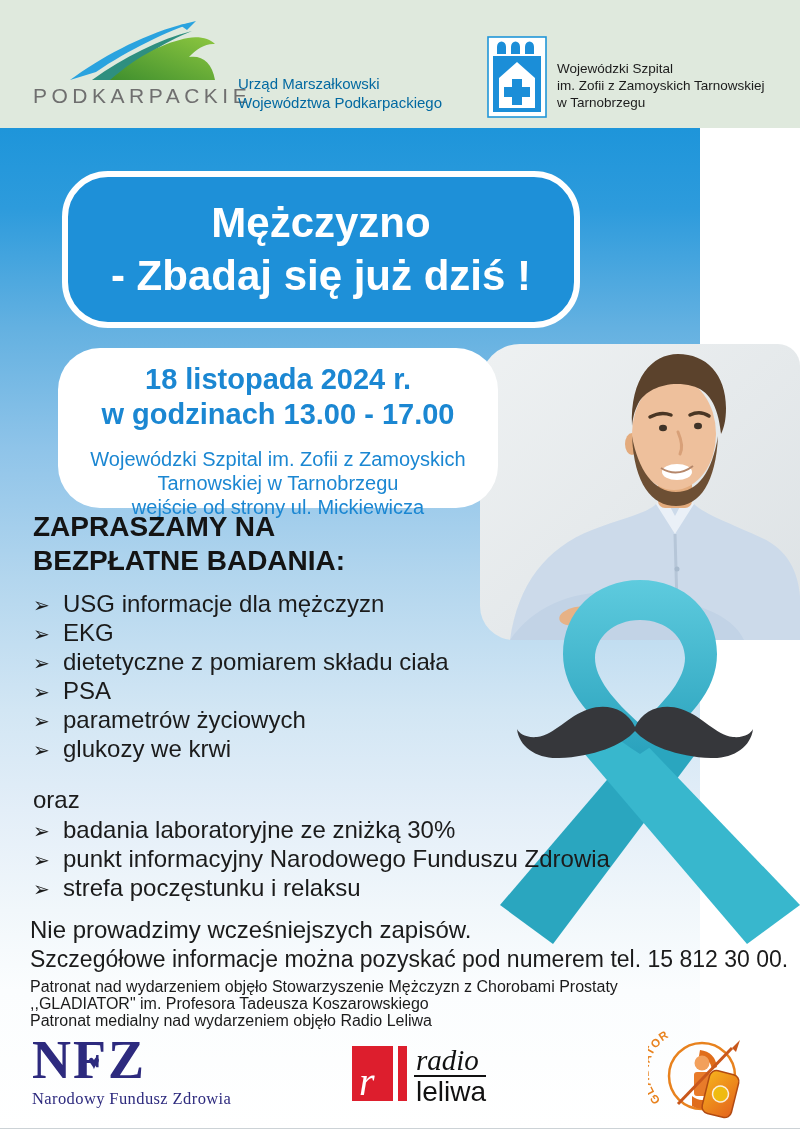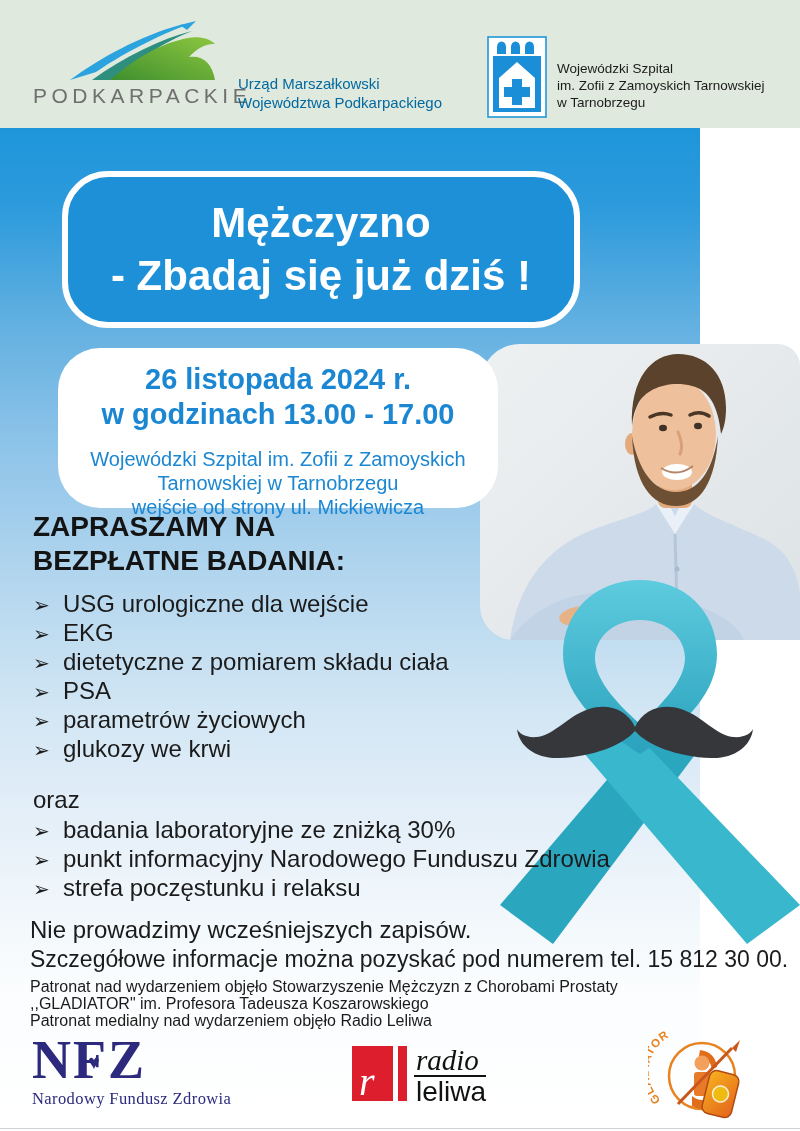--- a/index.html
+++ b/index.html
@@ -159,7 +159,7 @@
     </div>
 
     <div class="info-box">
-      <div class="date">26 listopada 2024 r.</div>
+      <div class="date">18 listopada 2024 r.</div>
       <div class="date">w godzinach 13.00 - 17.00</div>
       <div class="venue">
         <div>Wojewódzki Szpital im. Zofii z Zamoyskich</div>

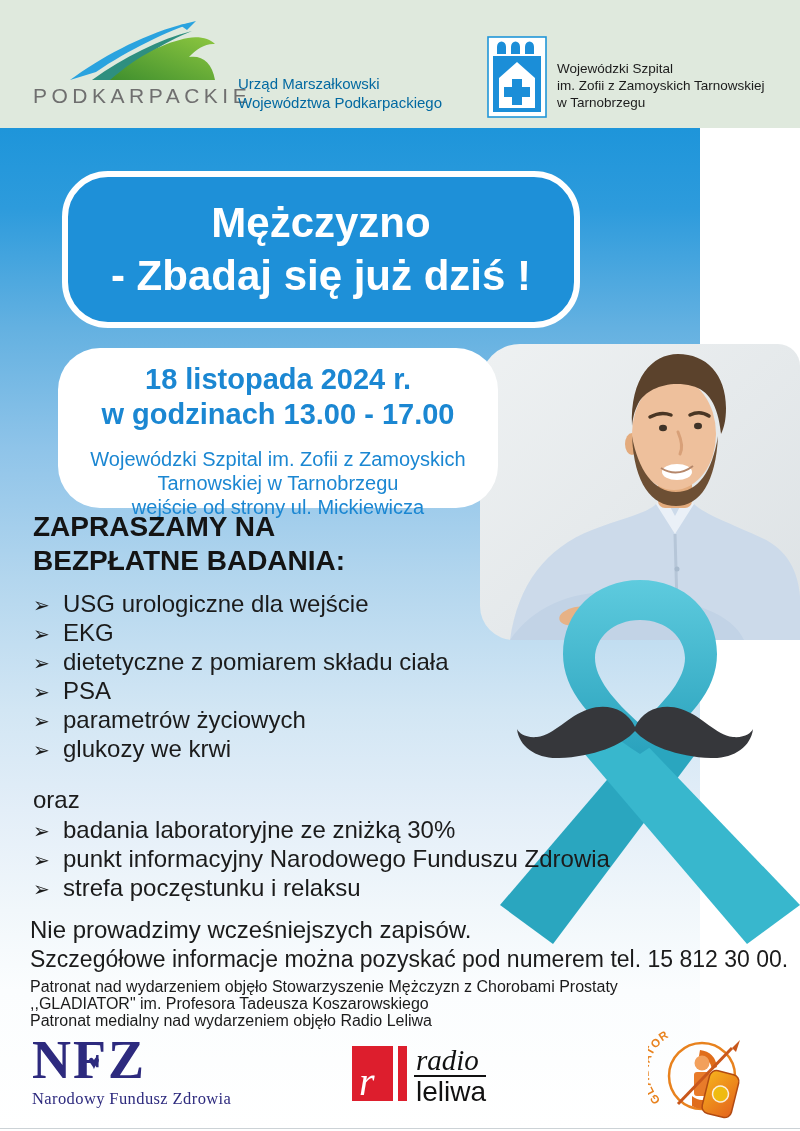--- a/index.html
+++ b/index.html
@@ -174,7 +174,7 @@
     </div>
 
     <ul class="plain exams">
-      <li><span class="bullet">➢</span><span>USG urologiczne dla wejście</span></li>
+      <li><span class="bullet">➢</span><span>USG informacje dla mężczyzn</span></li>
       <li><span class="bullet">➢</span><span>EKG</span></li>
       <li><span class="bullet">➢</span><span>dietetyczne z pomiarem składu ciała</span></li>
       <li><span class="bullet">➢</span><span>PSA</span></li>

